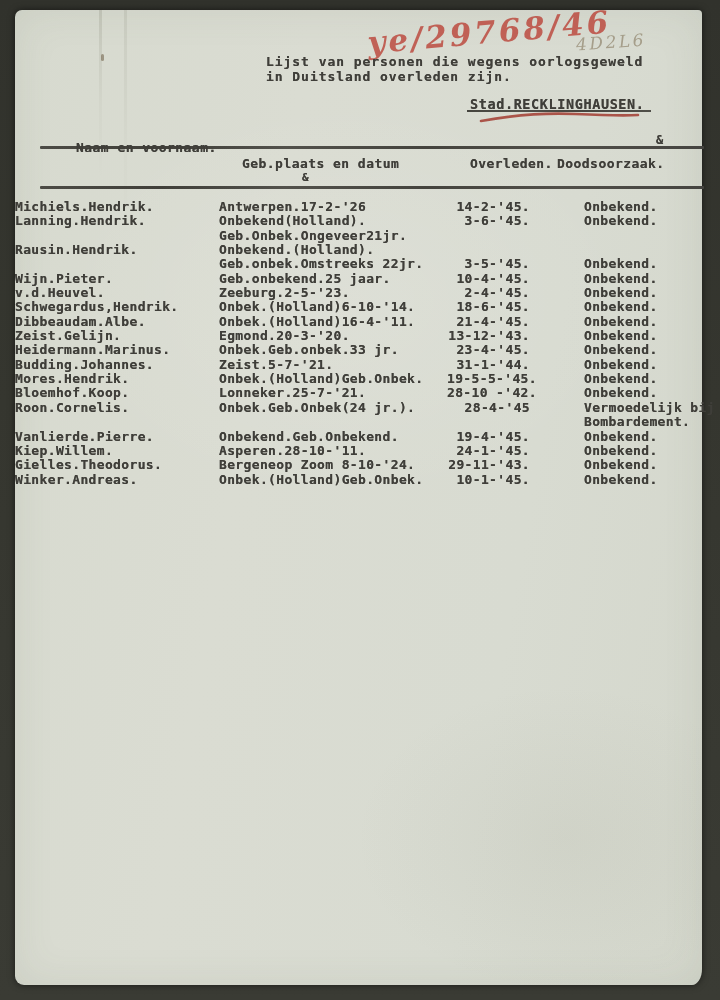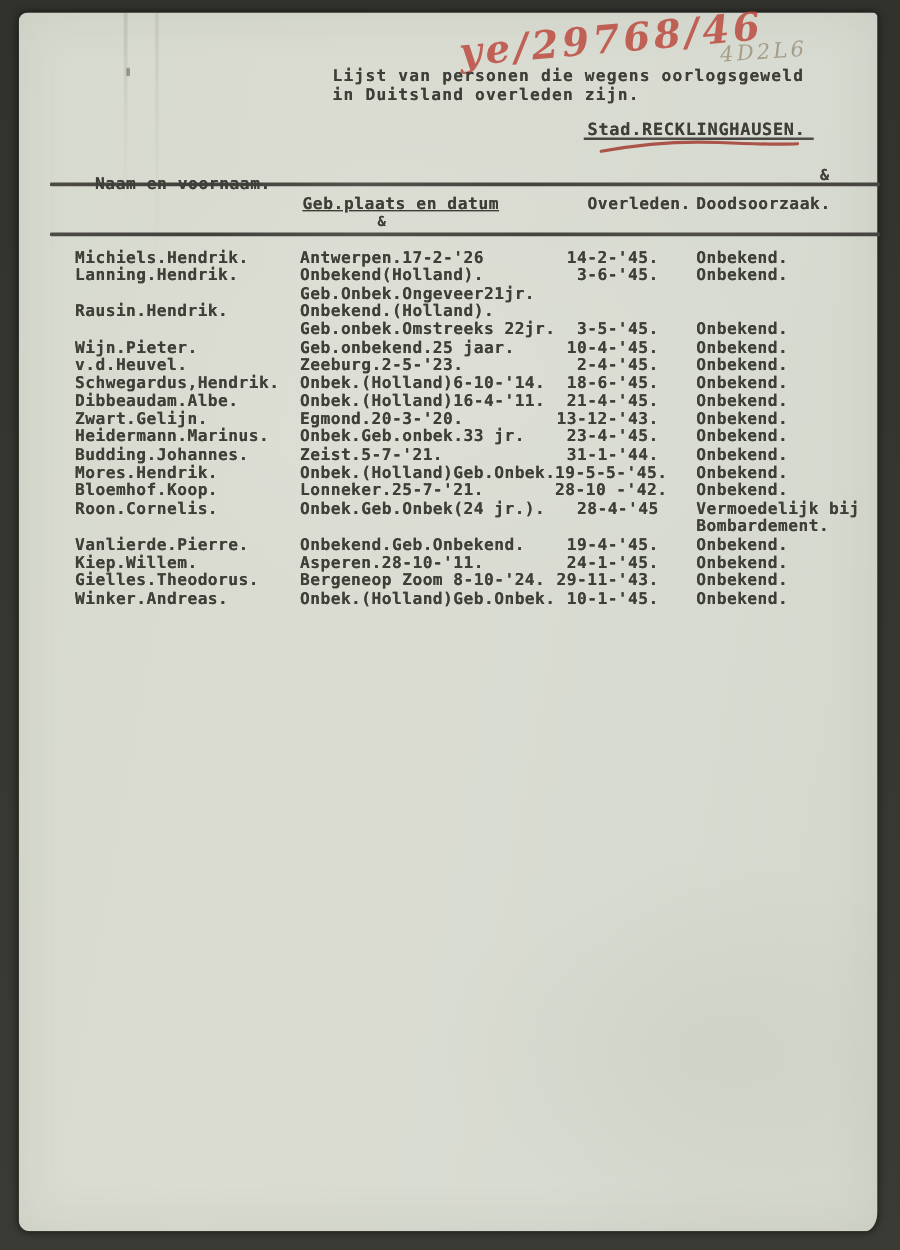--- a/index.html
+++ b/index.html
@@ -57,7 +57,7 @@
 
   .thead span{position:absolute;font-size:13px;letter-spacing:.45px;white-space:nowrap;}
   .th-name{left:45px;top:130px;padding-left:16px;}
-  .th-birth{left:227px;top:146px;text-decoration:underline;}
+  .th-birth{left:227px;top:146px;}
   .th-died{left:455px;top:146px;}
   .th-cause{left:542px;top:146px;}
 

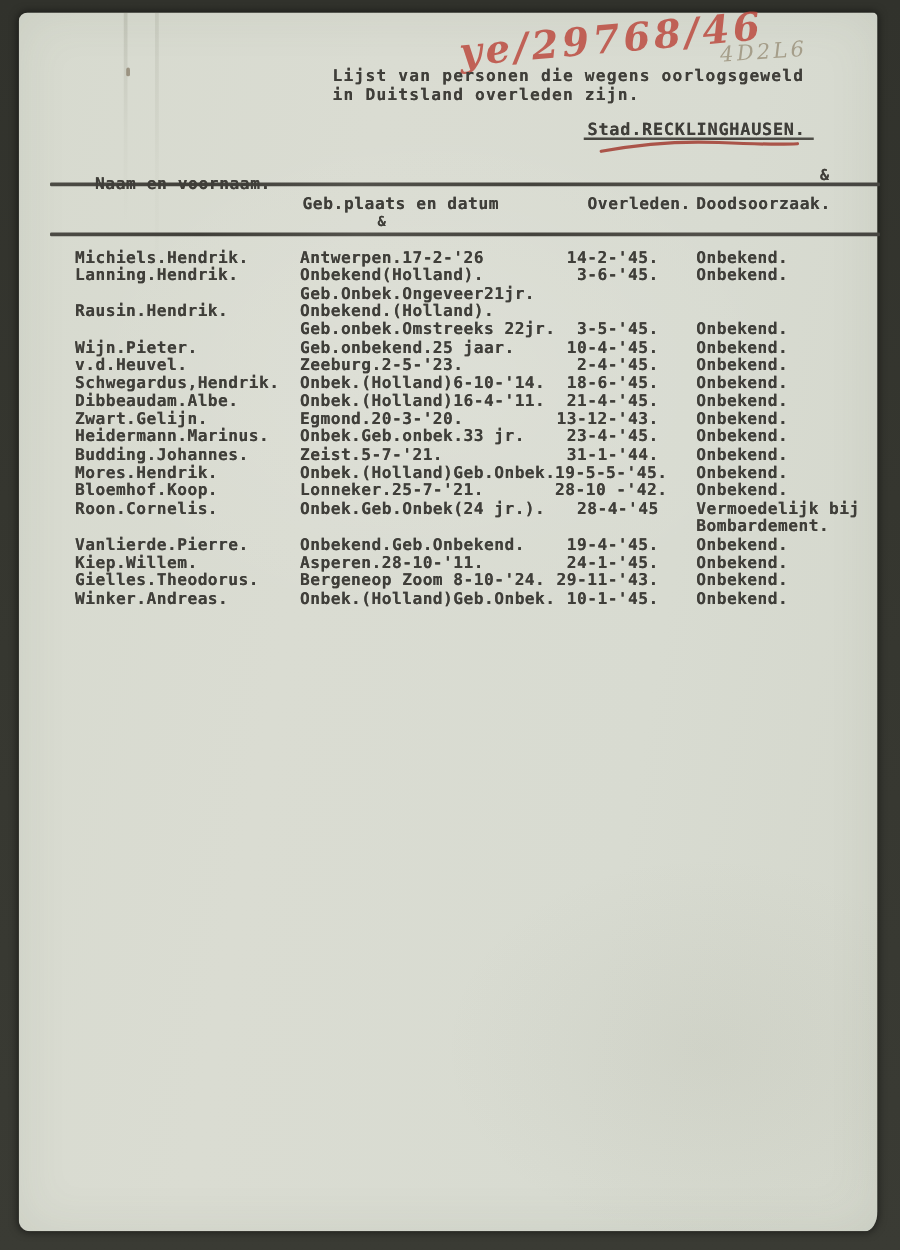--- a/index.html
+++ b/index.html
@@ -62,7 +62,7 @@
   .th-cause{left:542px;top:146px;}
 
   .tlines{position:absolute;left:0;top:190px;width:687px;font-size:13px;letter-spacing:.35px;}
-  .line{display:grid;grid-template-columns:180px 204px 83px 1fr;padding-left:45px;height:14.35px;line-height:14.6px;}
+  .line{display:grid;grid-template-columns:180px 204px 83px 1fr;height:14.35px;line-height:14.6px;gap:24px;}
   .c{white-space:pre;overflow:visible;}
   .c-died{text-align:right;}
   .c-cause{padding-left:30px;}

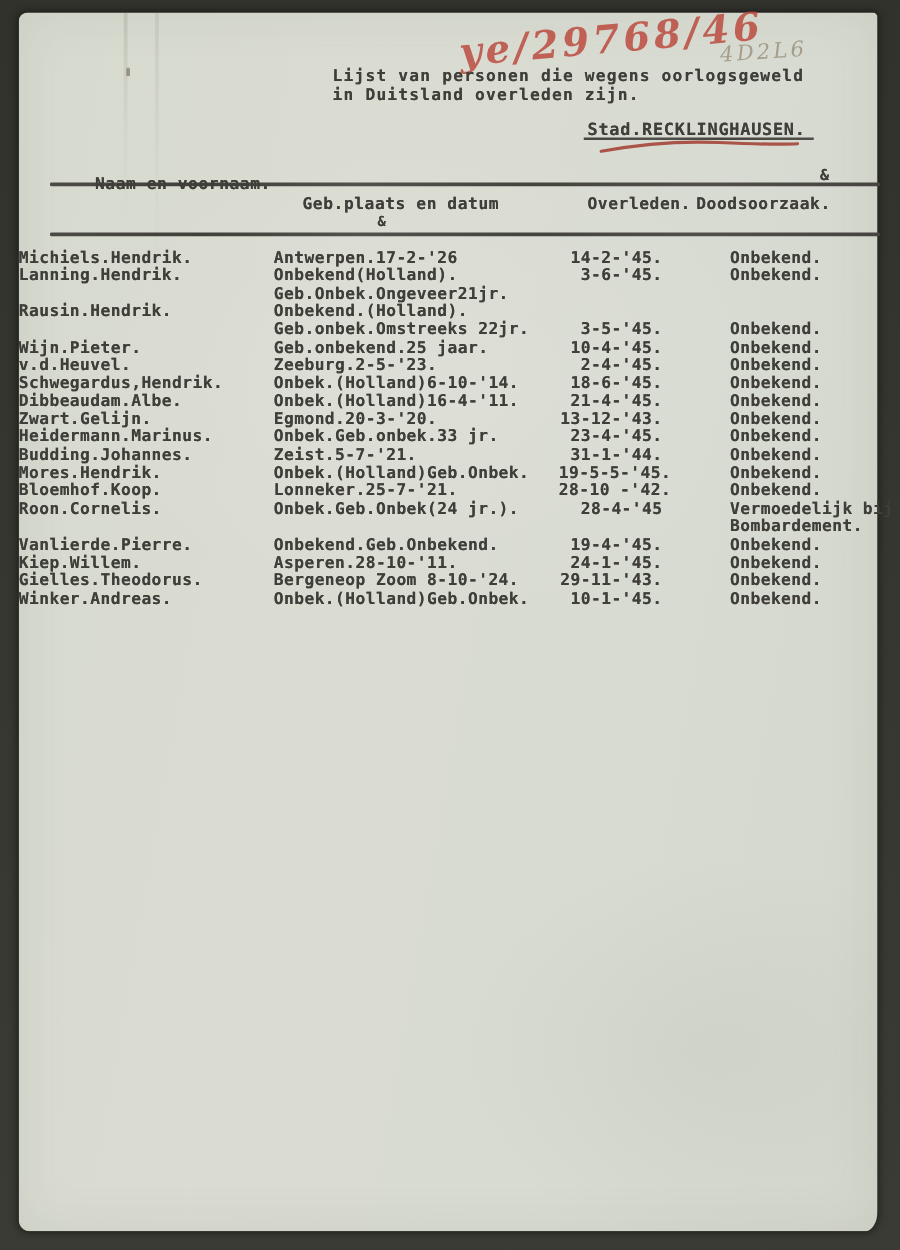--- a/index.html
+++ b/index.html
@@ -162,7 +162,7 @@
         <span class="c c-cause">Onbekend.</span>
       </div>
       <div class="line">
-        <span class="c c-name">Zwart.Gelijn.</span>
+        <span class="c c-name">Zeist.Gelijn.</span>
         <span class="c c-birth">Egmond.20-3-'20.</span>
         <span class="c c-died">13-12-'43.</span>
         <span class="c c-cause">Onbekend.</span>

